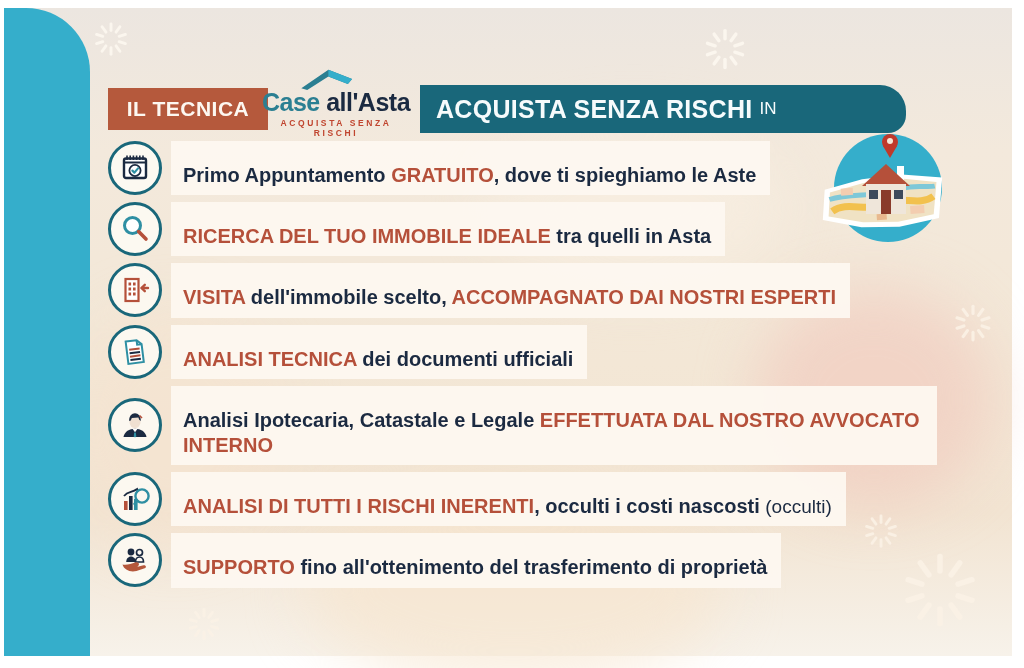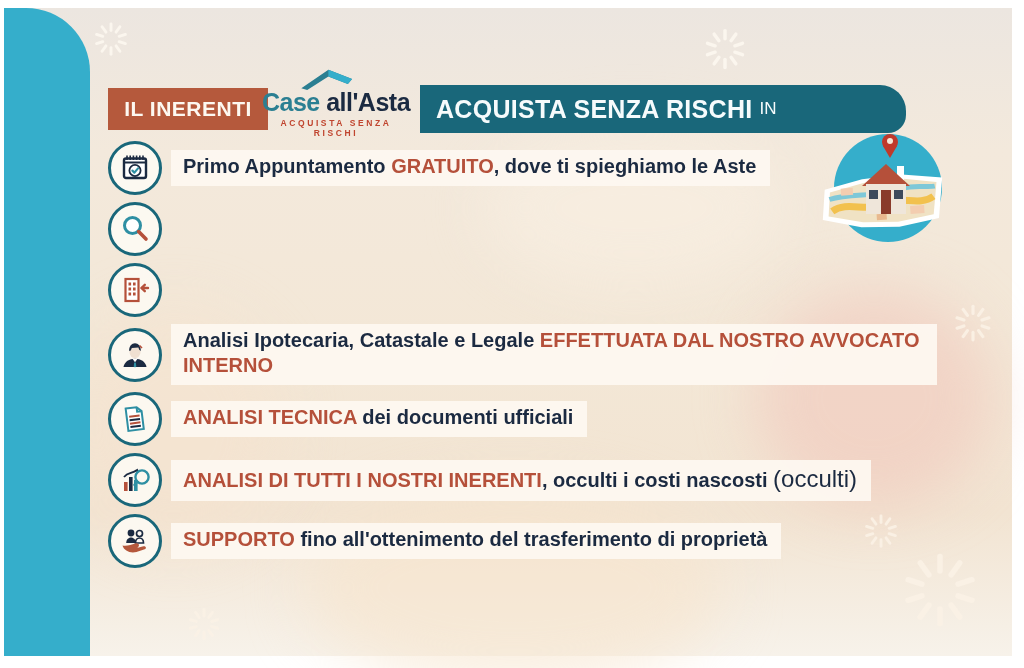--- a/index.html
+++ b/index.html
@@ -167,7 +167,7 @@
   </div>
 
   <div class="header">
-    <div class="kicker">IL INERENTI</div>
+    <div class="kicker">IL TECNICA</div>
     <div class="logo">
       <svg class="logo-roof" width="78" height="22" viewBox="0 0 86 26">
         <polygon points="2,24 34,2 62,13 57,19 34,10 9,26" fill="#2b7f92"></polygon>

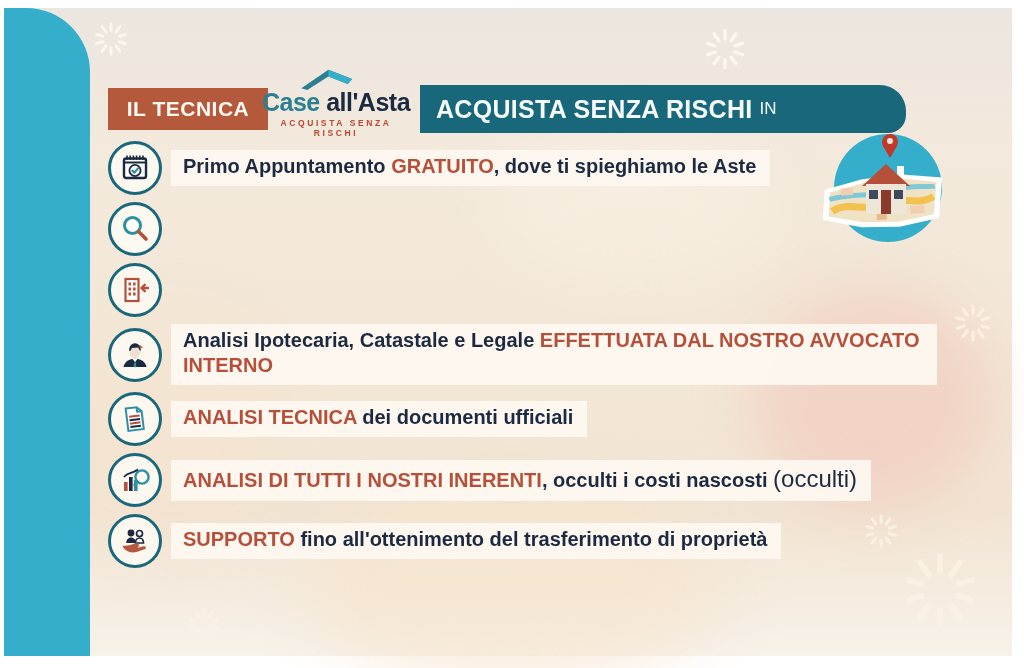--- a/index.html
+++ b/index.html
@@ -48,7 +48,7 @@
   .icon-circle{flex:0 0 auto;width:48px;height:48px;border:3.5px solid #19677a;border-radius:50%;
                background:rgba(253,250,244,.88);display:flex;align-items:center;justify-content:center;
                margin-right:9px;}
-  .row-text{display:inline-block;background:rgba(253,248,240,.95);padding:4px 14px 7px 12px;
+  .row-text{display:inline-block;background:rgba(253,248,240,.95);padding:22px 14px 7px 12px;
             font-size:20px;line-height:1.26;color:#1b2a41;font-weight:700;}
   .nowrap .row-text{white-space:nowrap;}
   .wrap .row-text{max-width:740px;}

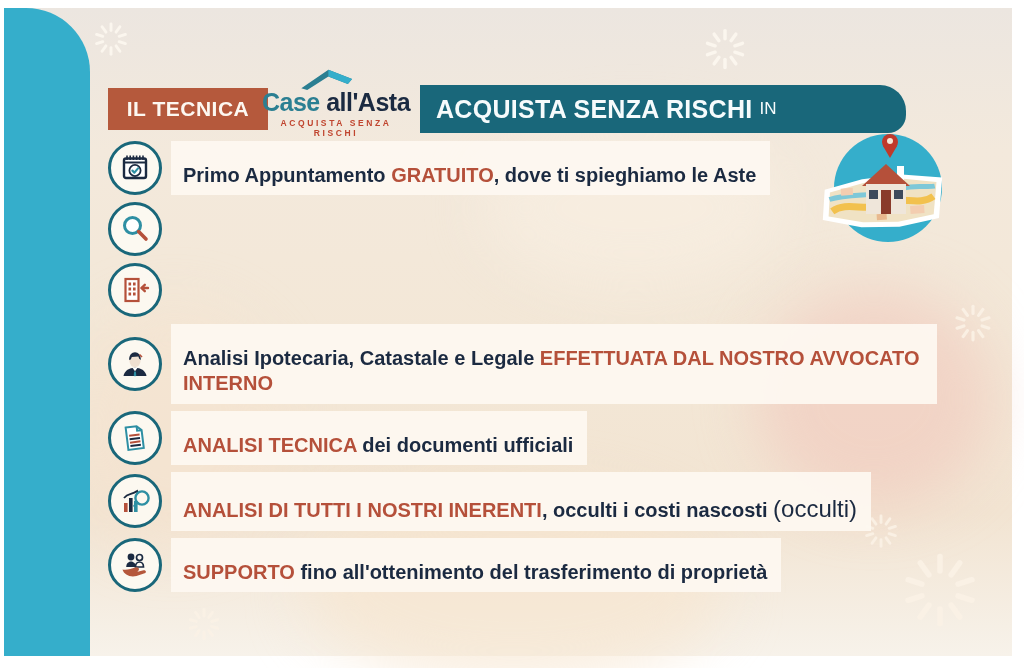--- a/index.html
+++ b/index.html
@@ -242,6 +242,7 @@
           <line x1="19.6" y1="18.6" x2="27" y2="26" stroke="#b5503a" stroke-width="3.6" stroke-linecap="round"></line>
         </svg>
       </div>
+      <div class="row-text"><span class="s-e">RICERCA DEL TUO IMMOBILE IDEALE</span><span class="s-n"> tra quelli in Asta</span></div>
     </div>
 
     <div class="row nowrap">

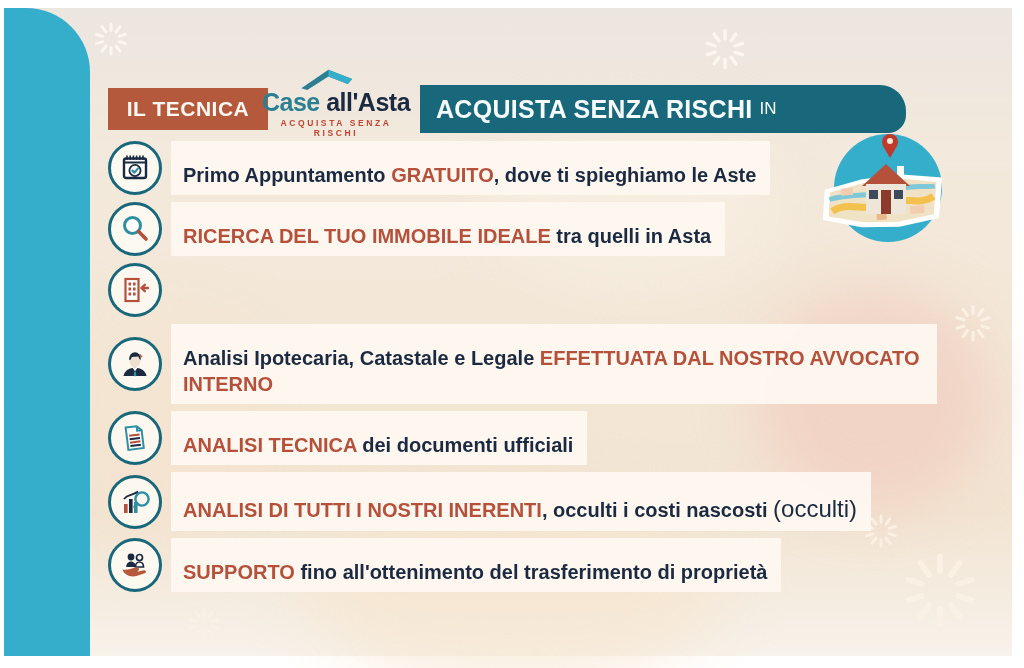--- a/index.html
+++ b/index.html
@@ -263,6 +263,7 @@
             </g>
         </svg>
       </div>
+      <div class="row-text"><span class="s-e">VISITA</span><span class="s-n"> dell'immobile scelto, </span><span class="s-e">ACCOMPAGNATO DAI NOSTRI ESPERTI</span></div>
     </div>
 
     <div class="row wrap">

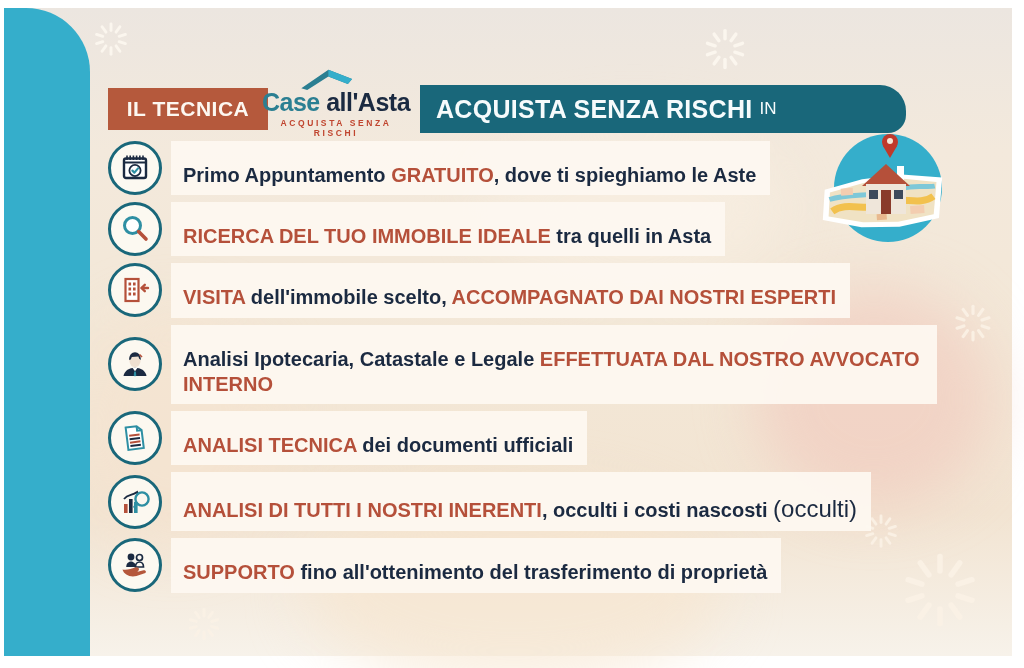--- a/index.html
+++ b/index.html
@@ -266,20 +266,6 @@
       <div class="row-text"><span class="s-e">VISITA</span><span class="s-n"> dell'immobile scelto, </span><span class="s-e">ACCOMPAGNATO DAI NOSTRI ESPERTI</span></div>
     </div>
 
-    <div class="row wrap">
-      <div class="icon-circle">
-        <svg width="34" height="34" viewBox="0 0 34 34">
-          <ellipse cx="17" cy="13.5" rx="5.6" ry="6.6" fill="#efe0d1"></ellipse>
-          <path d="M11.2 13c-.3-5 2.6-7.8 5.8-7.8 3.2 0 6.1 2.8 5.8 7.8l-1.6-1.2-.8-2.2-6.6.4-1 2.6z" fill="#1b2a41"></path>
-          <line x1="21.5" y1="7.5" x2="24" y2="10" stroke="#b5503a" stroke-width="1.6"></line>
-          <path d="M5.5 29c1-5.5 5.8-8.3 11.5-8.3s10.5 2.8 11.5 8.3z" fill="#1b2a41"></path>
-          <polygon points="14.5,20.8 17,24.2 19.5,20.8" fill="#ffffff"></polygon>
-          <polygon points="16.2,24.5 17.8,24.5 18.3,28.5 17,29.6 15.7,28.5" fill="#2e8fa3"></polygon>
-        </svg>
-      </div>
-      <div class="row-text"><span class="s-n">Analisi Ipotecaria, Catastale e Legale </span><span class="s-e">EFFETTUATA DAL NOSTRO AVVOCATO INTERNO</span></div>
-    </div>
-
     <div class="row nowrap">
       <div class="icon-circle">
         <svg width="32" height="32" viewBox="0 0 32 32">
@@ -298,6 +284,20 @@
       <div class="row-text"><span class="s-e">ANALISI TECNICA</span><span class="s-n"> dei documenti ufficiali</span></div>
     </div>
 
+    <div class="row wrap">
+      <div class="icon-circle">
+        <svg width="34" height="34" viewBox="0 0 34 34">
+          <ellipse cx="17" cy="13.5" rx="5.6" ry="6.6" fill="#efe0d1"></ellipse>
+          <path d="M11.2 13c-.3-5 2.6-7.8 5.8-7.8 3.2 0 6.1 2.8 5.8 7.8l-1.6-1.2-.8-2.2-6.6.4-1 2.6z" fill="#1b2a41"></path>
+          <line x1="21.5" y1="7.5" x2="24" y2="10" stroke="#b5503a" stroke-width="1.6"></line>
+          <path d="M5.5 29c1-5.5 5.8-8.3 11.5-8.3s10.5 2.8 11.5 8.3z" fill="#1b2a41"></path>
+          <polygon points="14.5,20.8 17,24.2 19.5,20.8" fill="#ffffff"></polygon>
+          <polygon points="16.2,24.5 17.8,24.5 18.3,28.5 17,29.6 15.7,28.5" fill="#2e8fa3"></polygon>
+        </svg>
+      </div>
+      <div class="row-text"><span class="s-n">Analisi Ipotecaria, Catastale e Legale </span><span class="s-e">EFFETTUATA DAL NOSTRO AVVOCATO INTERNO</span></div>
+    </div>
+
 
     <div class="row nowrap">
       <div class="icon-circle">

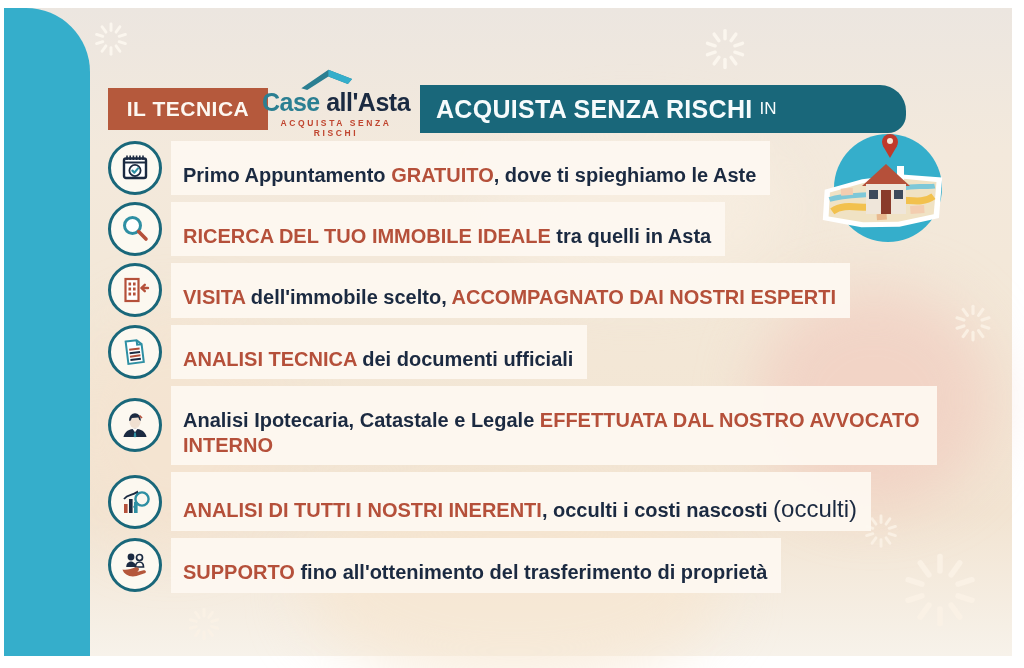--- a/index.html
+++ b/index.html
@@ -311,7 +311,7 @@
           <line x1="18.4" y1="17.8" x2="15.4" y2="20.8" stroke="#2e8fa3" stroke-width="2.4" stroke-linecap="round"></line>
         </svg>
       </div>
-      <div class="row-text"><span class="s-e">ANALISI DI TUTTI I NOSTRI INERENTI</span><span class="s-n">, occulti i costi nascosti </span><span class="s-l">(occulti)</span></div>
+      <div class="row-text"><span class="s-e">ANALISI DI TUTTI I RISCHI INERENTI</span><span class="s-n">, occulti i costi nascosti </span><span class="s-l">(occulti)</span></div>
     </div>
 
 

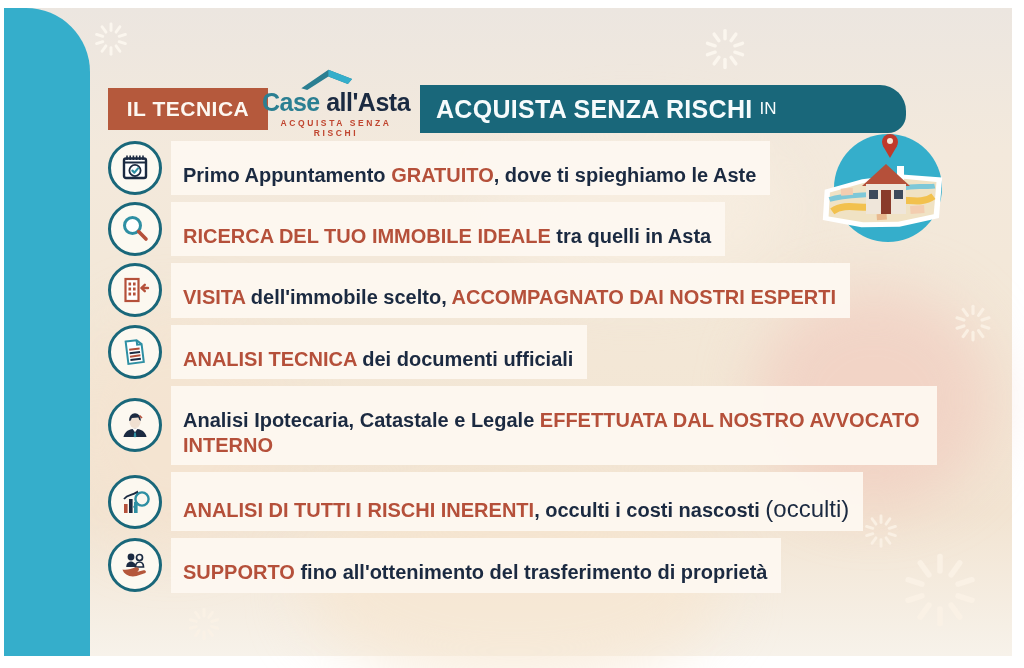--- a/index.html
+++ b/index.html
@@ -54,7 +54,7 @@
   .wrap .row-text{max-width:740px;}
   .s-n{color:#1b2a41;font-weight:700;}
   .s-e{color:#b5503a;font-weight:700;}
-  .s-l{color:#1b2a41;font-weight:400;font-size:24px;}
+  .s-l{color:#1b2a41;font-weight:400;font-size:19px;}
 </style>
 </head>
 <body>

